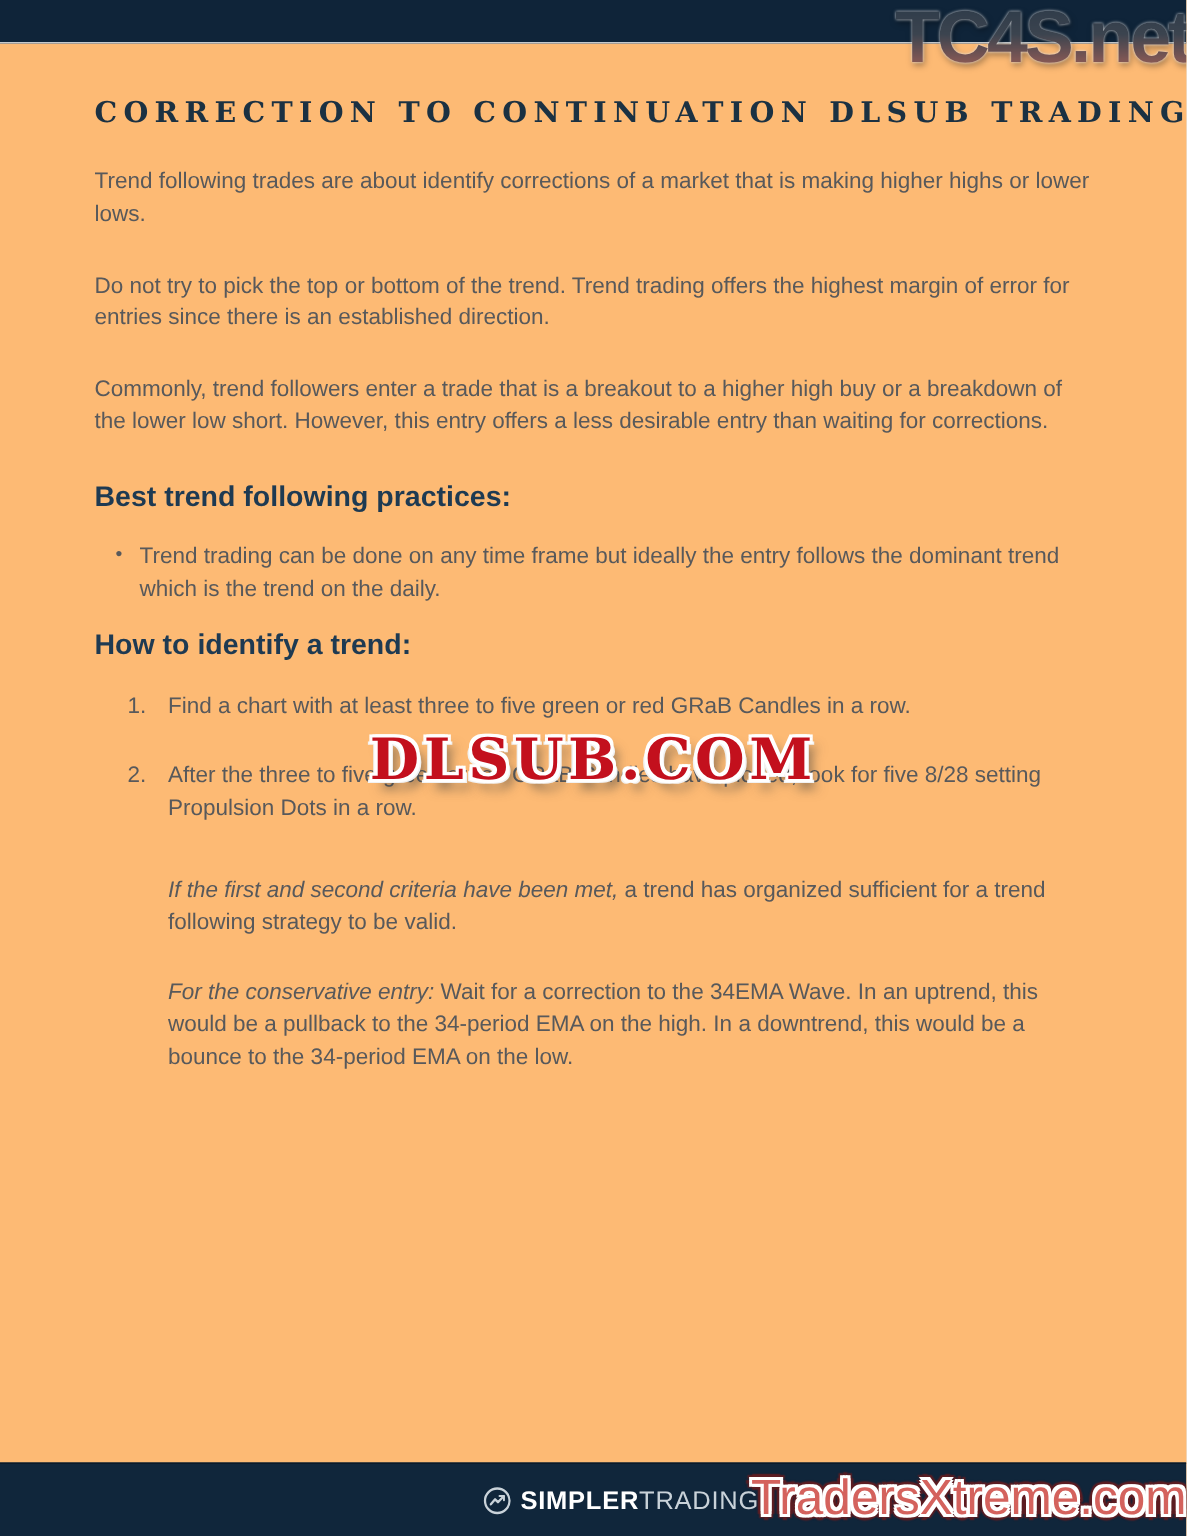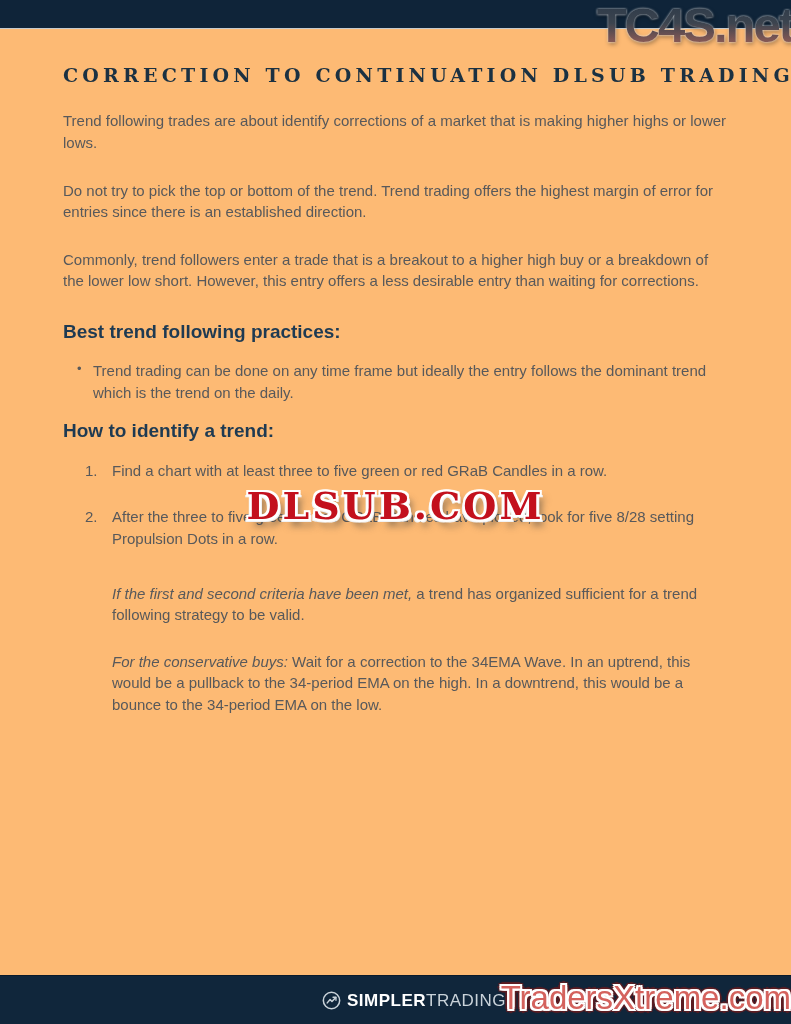--- a/index.html
+++ b/index.html
@@ -198,7 +198,7 @@
     <p class="note"><span class="lead">If the first and second criteria have been met,</span><span> a trend has organized sufficient for a trend following strategy to be valid.</span></p>
 
 
-    <p class="note"><span class="lead">For the conservative buys:</span><span> Wait for a correction to the 34EMA Wave. In an uptrend, this would be a pullback to the 34-period EMA on the high. In a downtrend, this would be a bounce to the 34-period EMA on the low.</span></p>
+    <p class="note"><span class="lead">For the conservative entry:</span><span> Wait for a correction to the 34EMA Wave. In an uptrend, this would be a pullback to the 34-period EMA on the high. In a downtrend, this would be a bounce to the 34-period EMA on the low.</span></p>
 
   </div>
 

